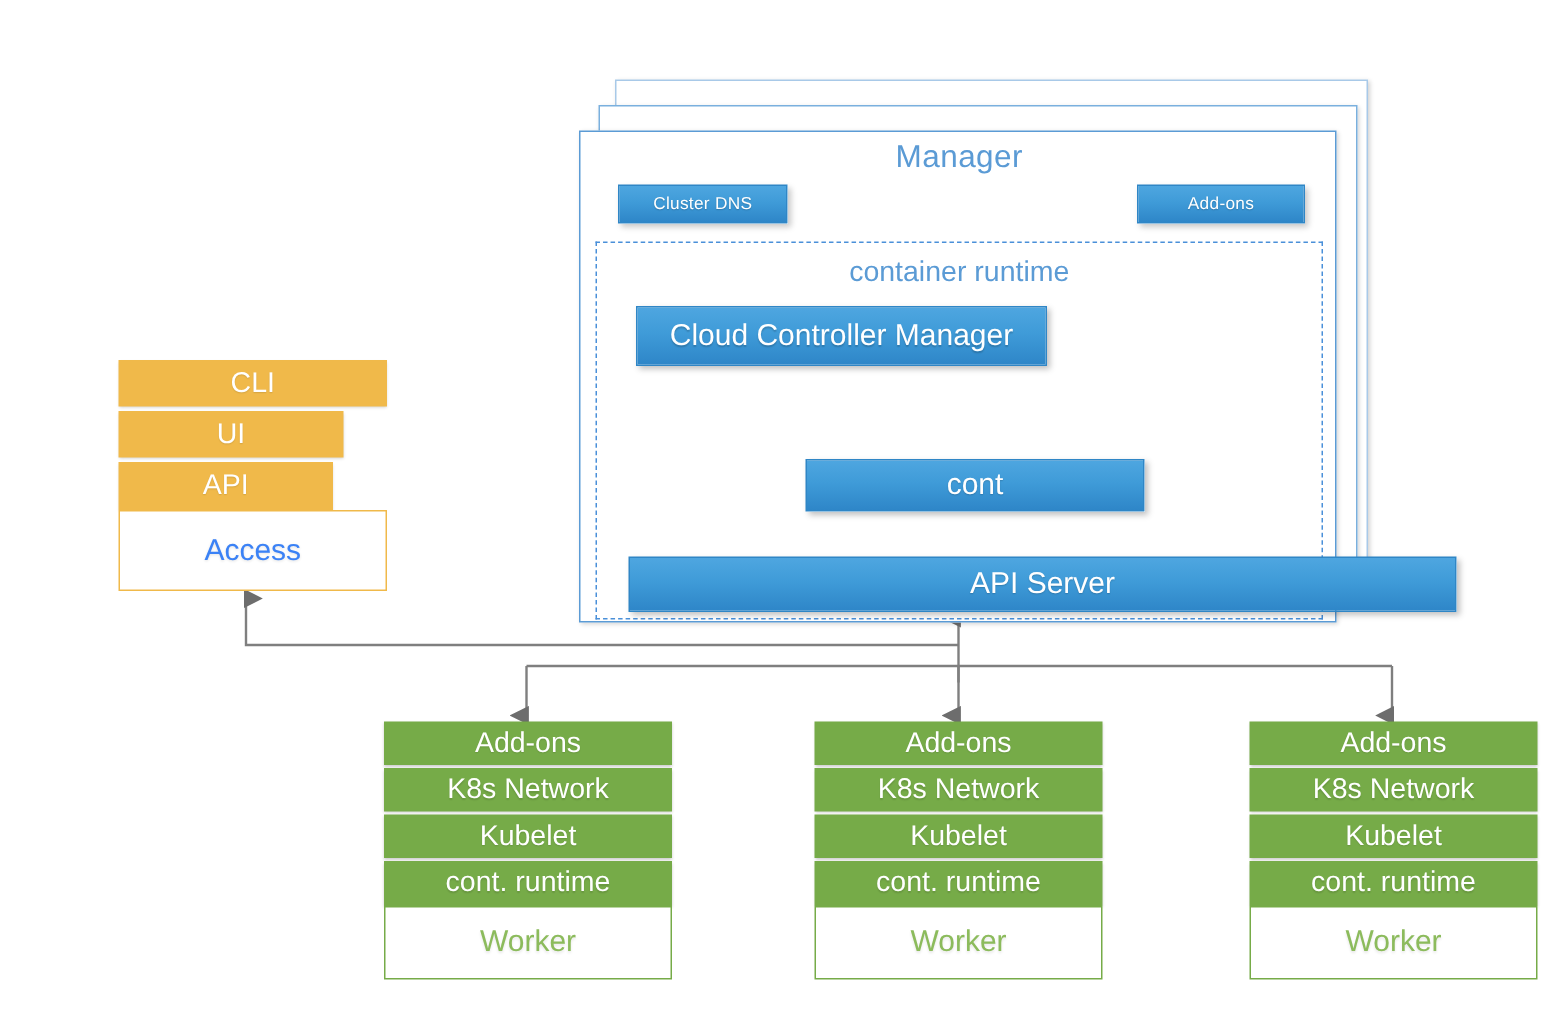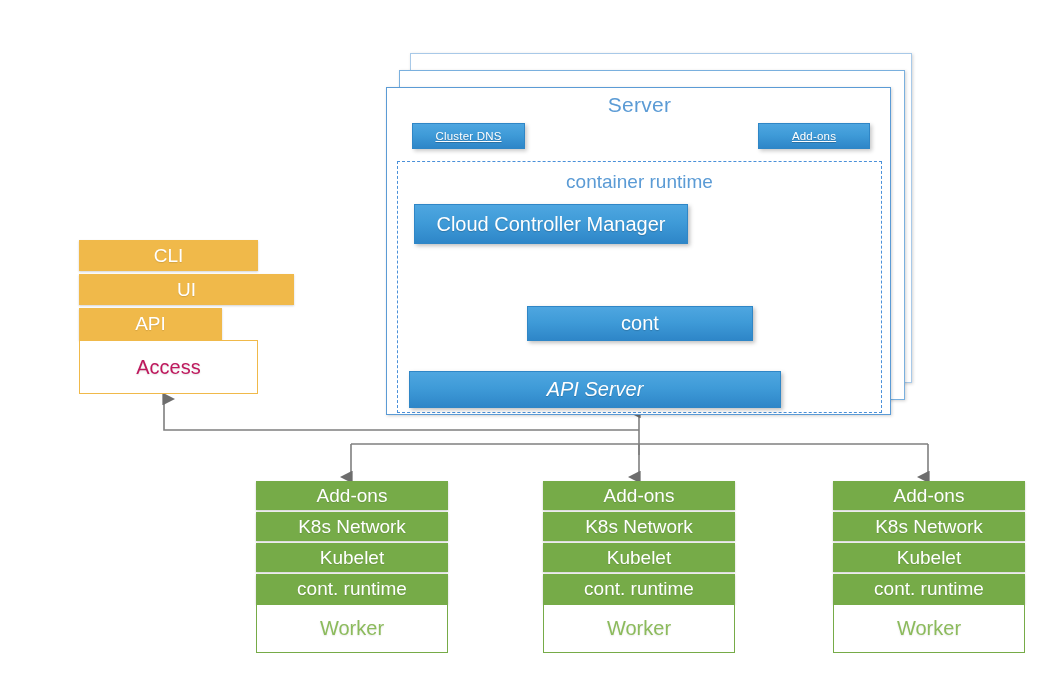--- a/index.html
+++ b/index.html
@@ -162,7 +162,7 @@
 
   <div class="abs master-frame front" style="left:386px;top:87px;width:505px;height:328px;">
 
-    <div class="abs ctr master-title" style="left:0;top:0px;width:505px;height:34px;">Server</div>
+    <div class="abs ctr master-title" style="left:0;top:0px;width:505px;height:34px;">Manager</div>
 
     <div class="abs blue-badge ctr" style="left:25px;top:35px;width:113px;height:26px;">Cluster DNS</div>
 

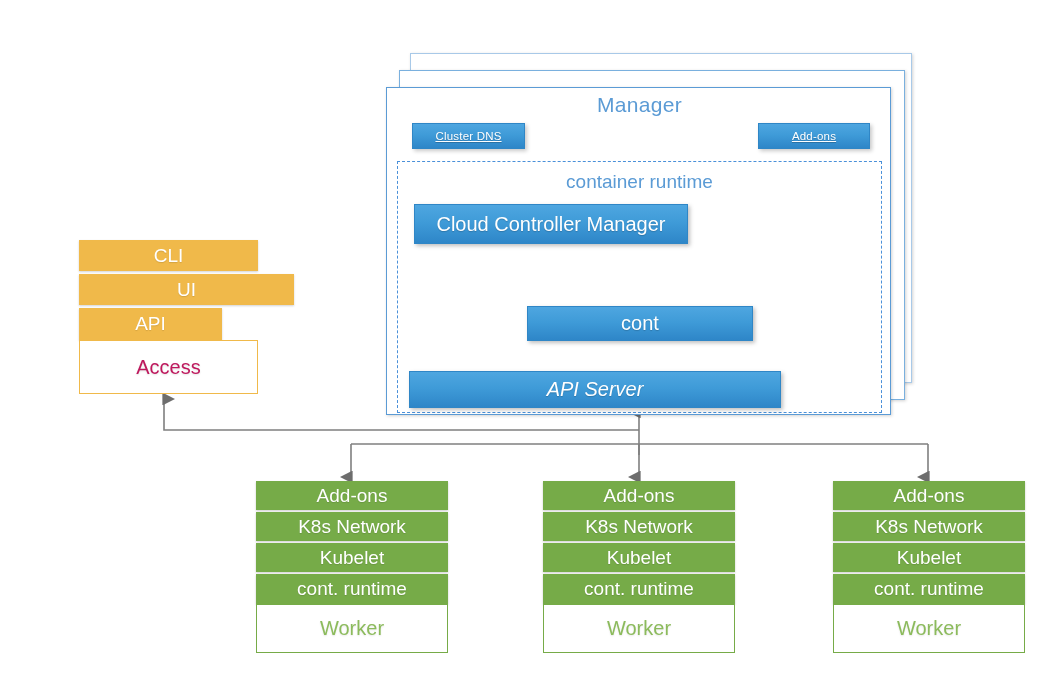--- a/index.html
+++ b/index.html
@@ -60,7 +60,6 @@
     font-size:11.5px;
     letter-spacing:.2px;
     text-shadow:0 1px 1px rgba(0,0,0,.2);
-    text-decoration:underline;
   }
 
   

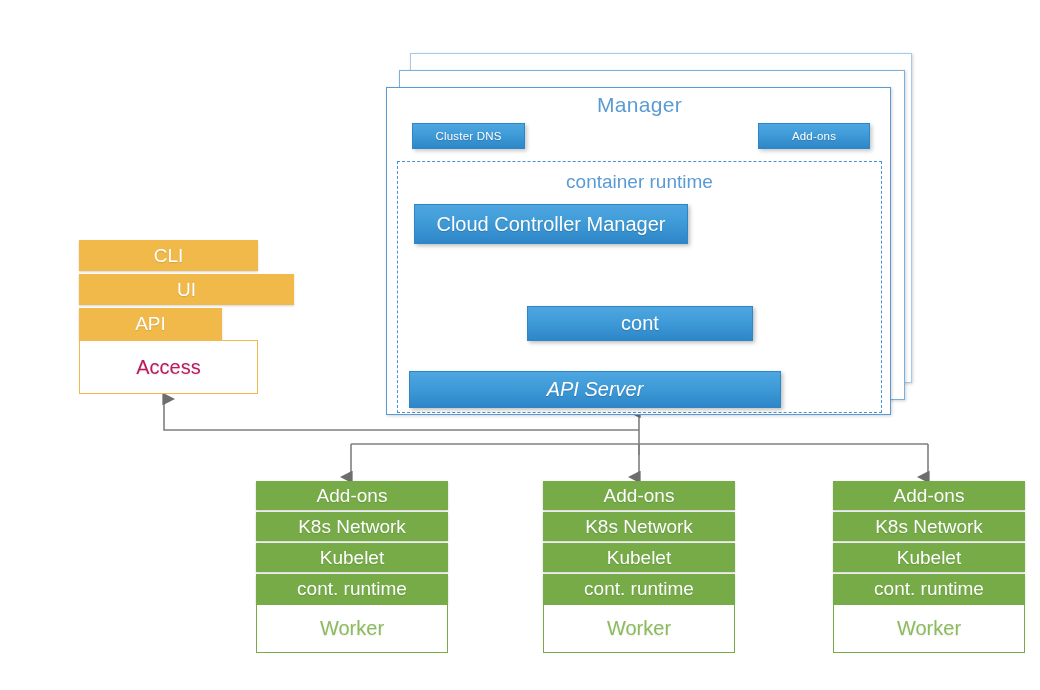--- a/index.html
+++ b/index.html
@@ -51,6 +51,7 @@
     box-shadow:2px 2px 4px rgba(0,0,0,.25);
     font-size:20px;
     text-shadow:0 1px 1px rgba(0,0,0,.18);
+    margin-left:10px;
   }
   .blue-badge{
     background:linear-gradient(to bottom,#4ea6e0 0%,#3f9bd8 45%,#2e86c8 100%);

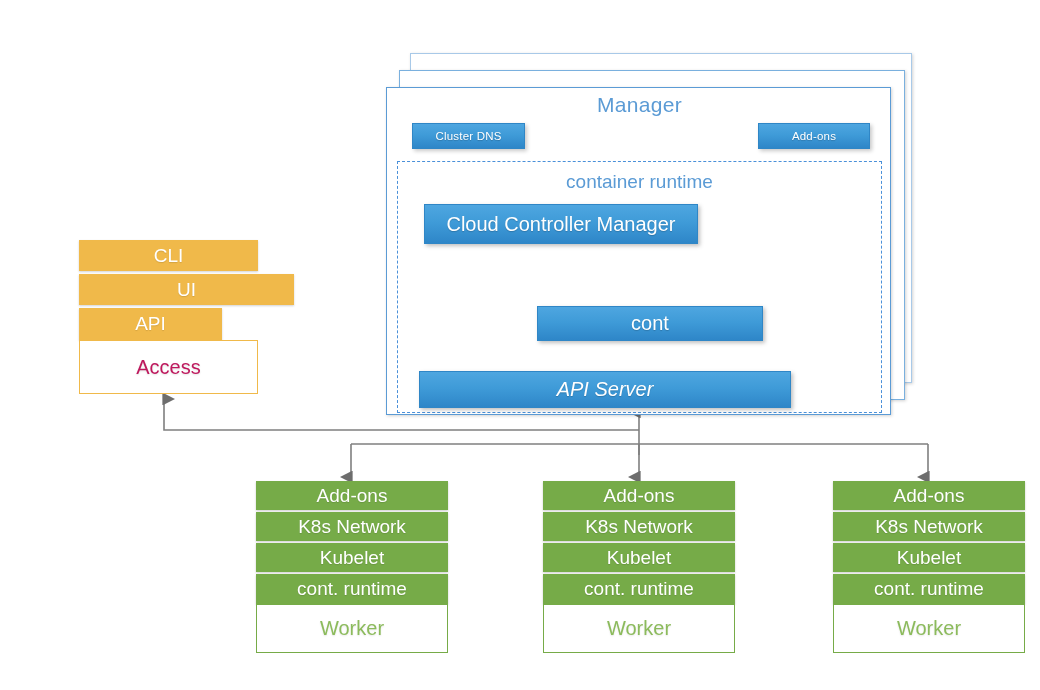--- a/index.html
+++ b/index.html
@@ -150,7 +150,7 @@
 
     <div class="abs access-row ctr" style="left:0;top:0;width:179px;height:31px;">CLI</div>
 
-    <div class="abs access-row ctr" style="left:0;top:34px;width:215px;height:31px;">UI</div>
+    <div class="abs access-row ctr" style="left:0;top:34px;width:150px;height:31px;">UI</div>
 
     <div class="abs access-row ctr" style="left:0;top:68px;width:143px;height:32px;">API</div>
 

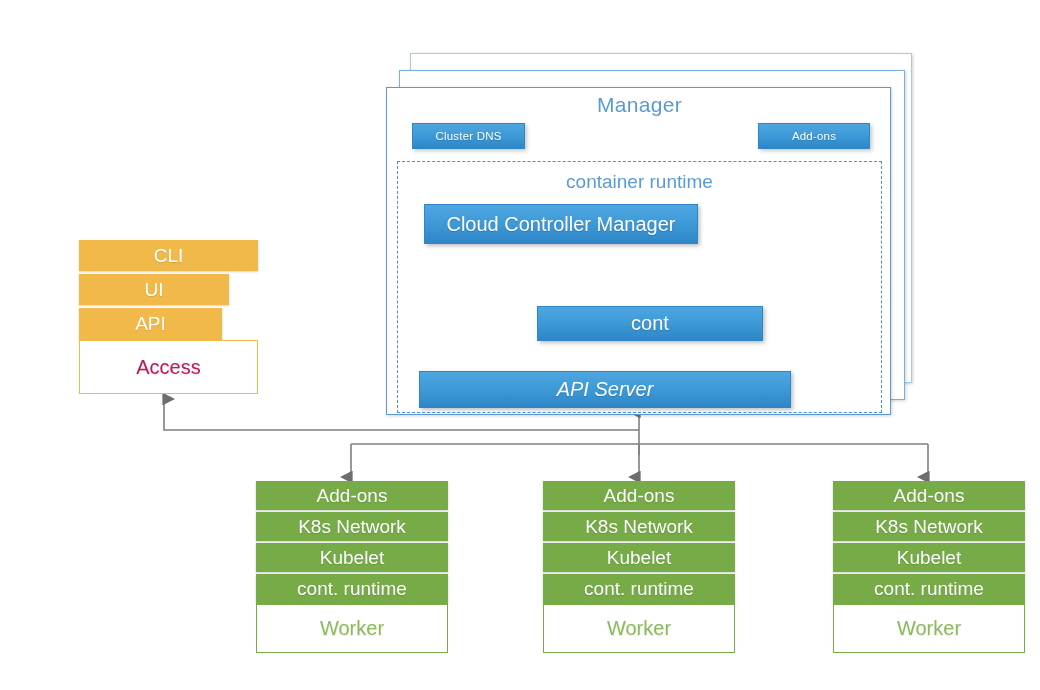--- a/index.html
+++ b/index.html
@@ -75,7 +75,7 @@
   .access-foot{
     background:#ffffff;
     border:1px solid #f0b94a;
-    color:#be185d;
+    color:#3b82f6;
     font-size:20px;
     text-shadow:0 1px 2px rgba(0,0,0,.12);
   }

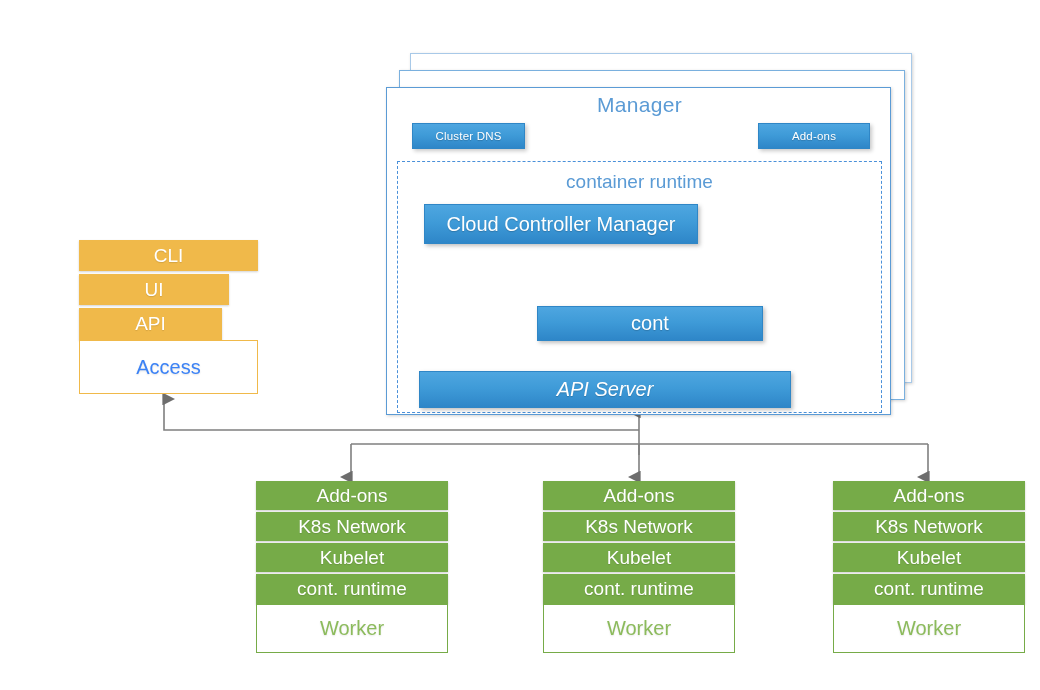--- a/index.html
+++ b/index.html
@@ -179,7 +179,7 @@
 
     <div class="abs blue-box ctr" style="left:140px;top:218px;width:226px;height:35px;">cont</div>
 
-    <div class="abs blue-box ctr" style="left:22px;top:283px;width:372px;height:37px;font-style:italic;">API Server</div>
+    <div class="abs blue-box ctr" style="left:22px;top:283px;width:552px;height:37px;">API Server</div>
   </div>
 
   <div class="abs" style="left:256px;top:481px;width:192px;height:172px;">

